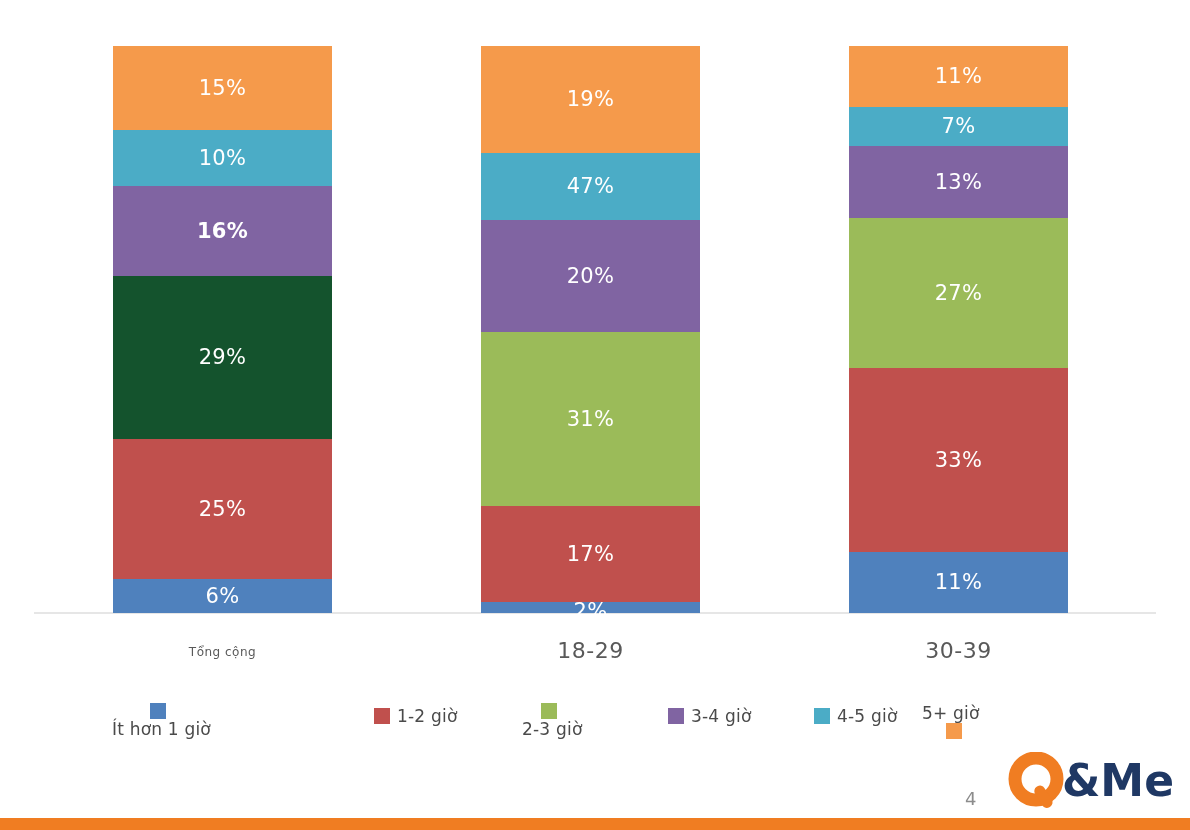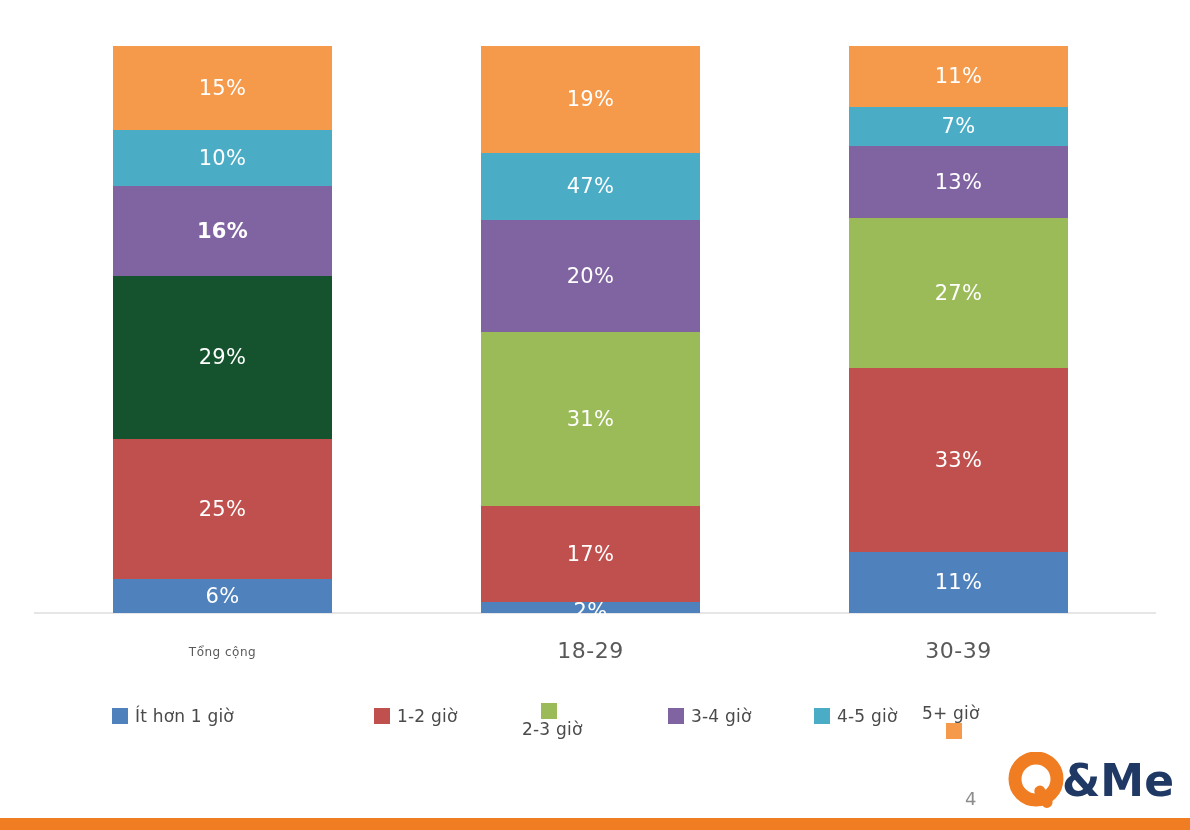--- a/index.html
+++ b/index.html
@@ -214,7 +214,7 @@
   </div>
 
   <div id="legend">
-      <div class="legend-item" style="left: 0px;">
+      <div class="legend-item" style="left: 0px; flex-direction: column;">
         <span class="legend-swatch" style="background: rgb(79, 129, 189);"></span>
         <span class="legend-text">Ít hơn 1 giờ</span>
       </div>

